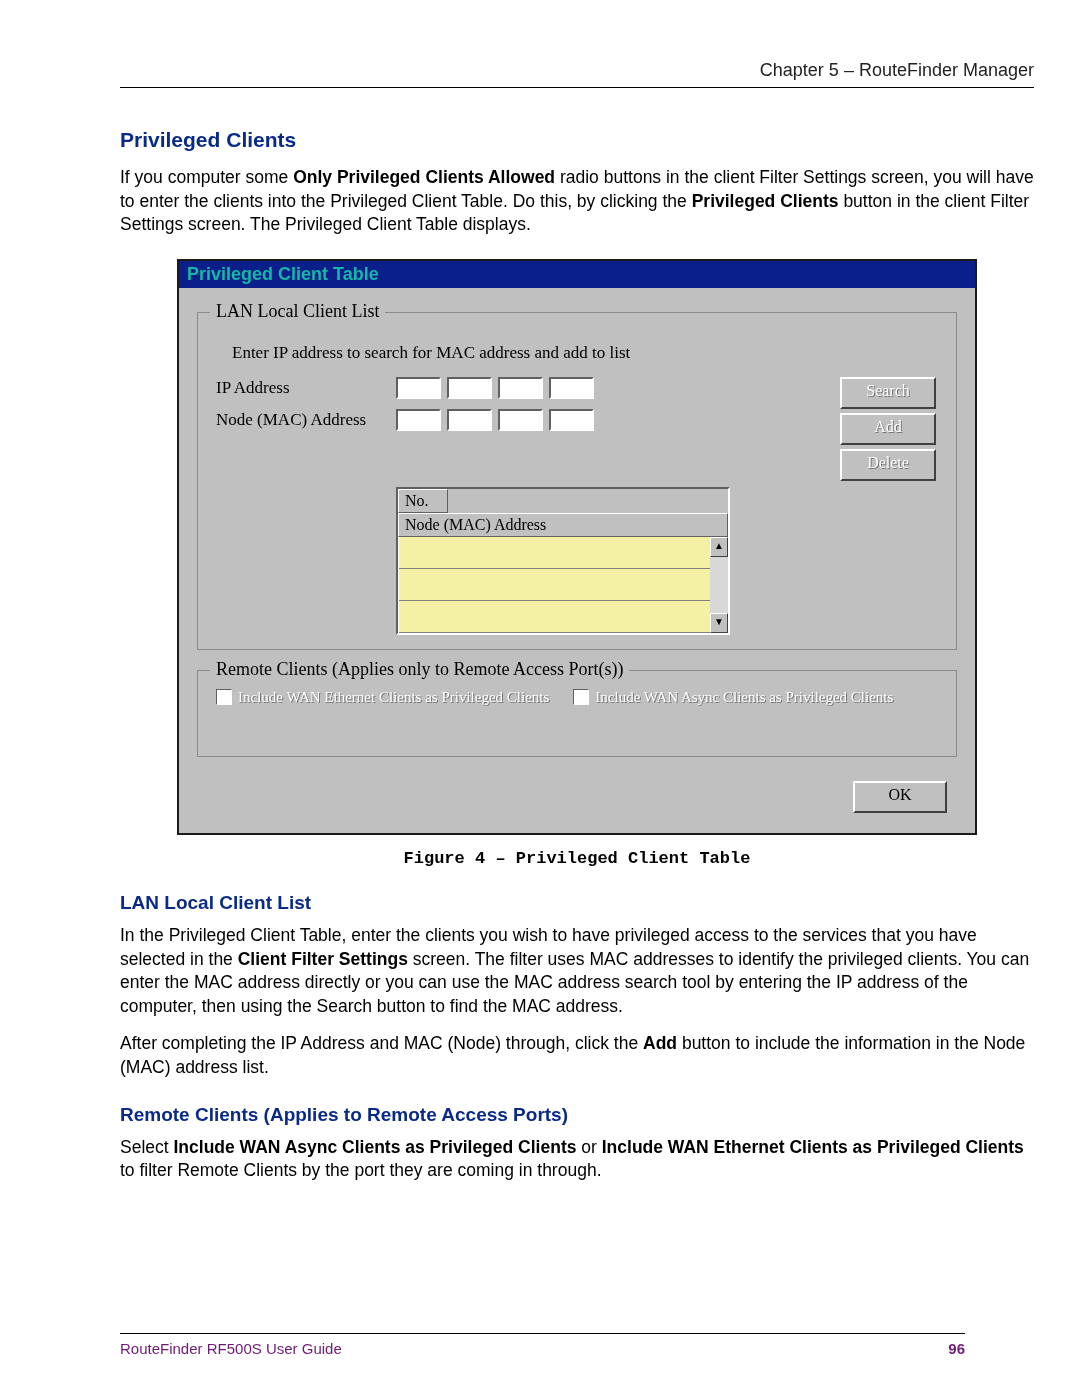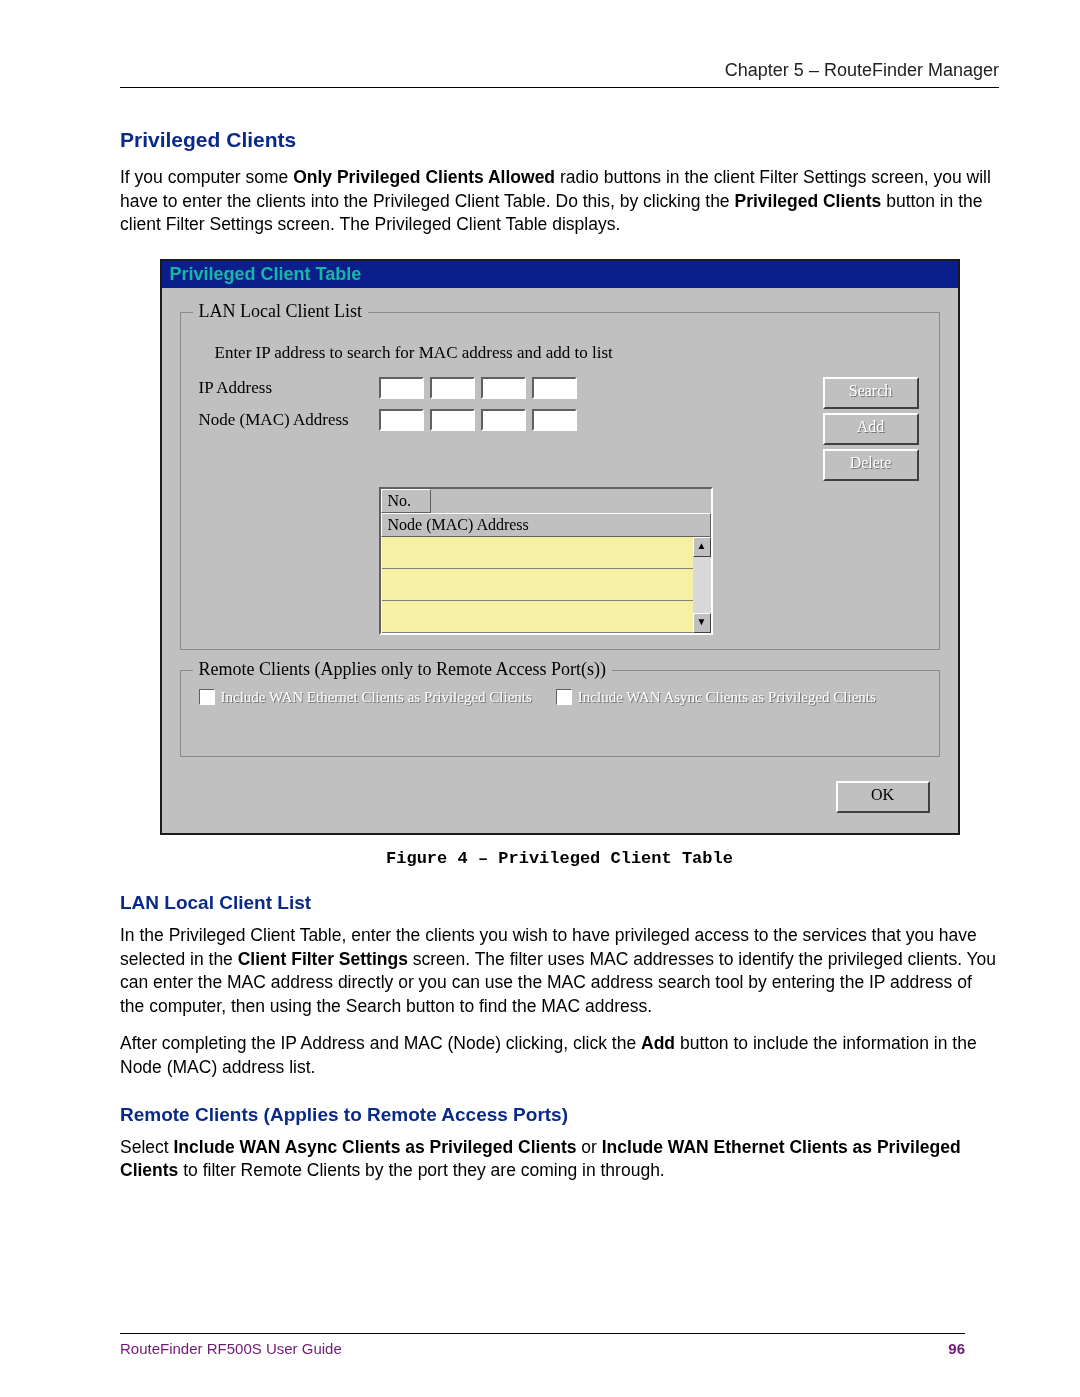--- a/index.html
+++ b/index.html
@@ -14,7 +14,7 @@
     height: 1397px;
     position: relative;
     box-sizing: border-box;
-    padding: 60px 81px 40px 120px;
+    padding: 60px 46px 40px 120px;
   }
   .header-zone {
     text-align: right;

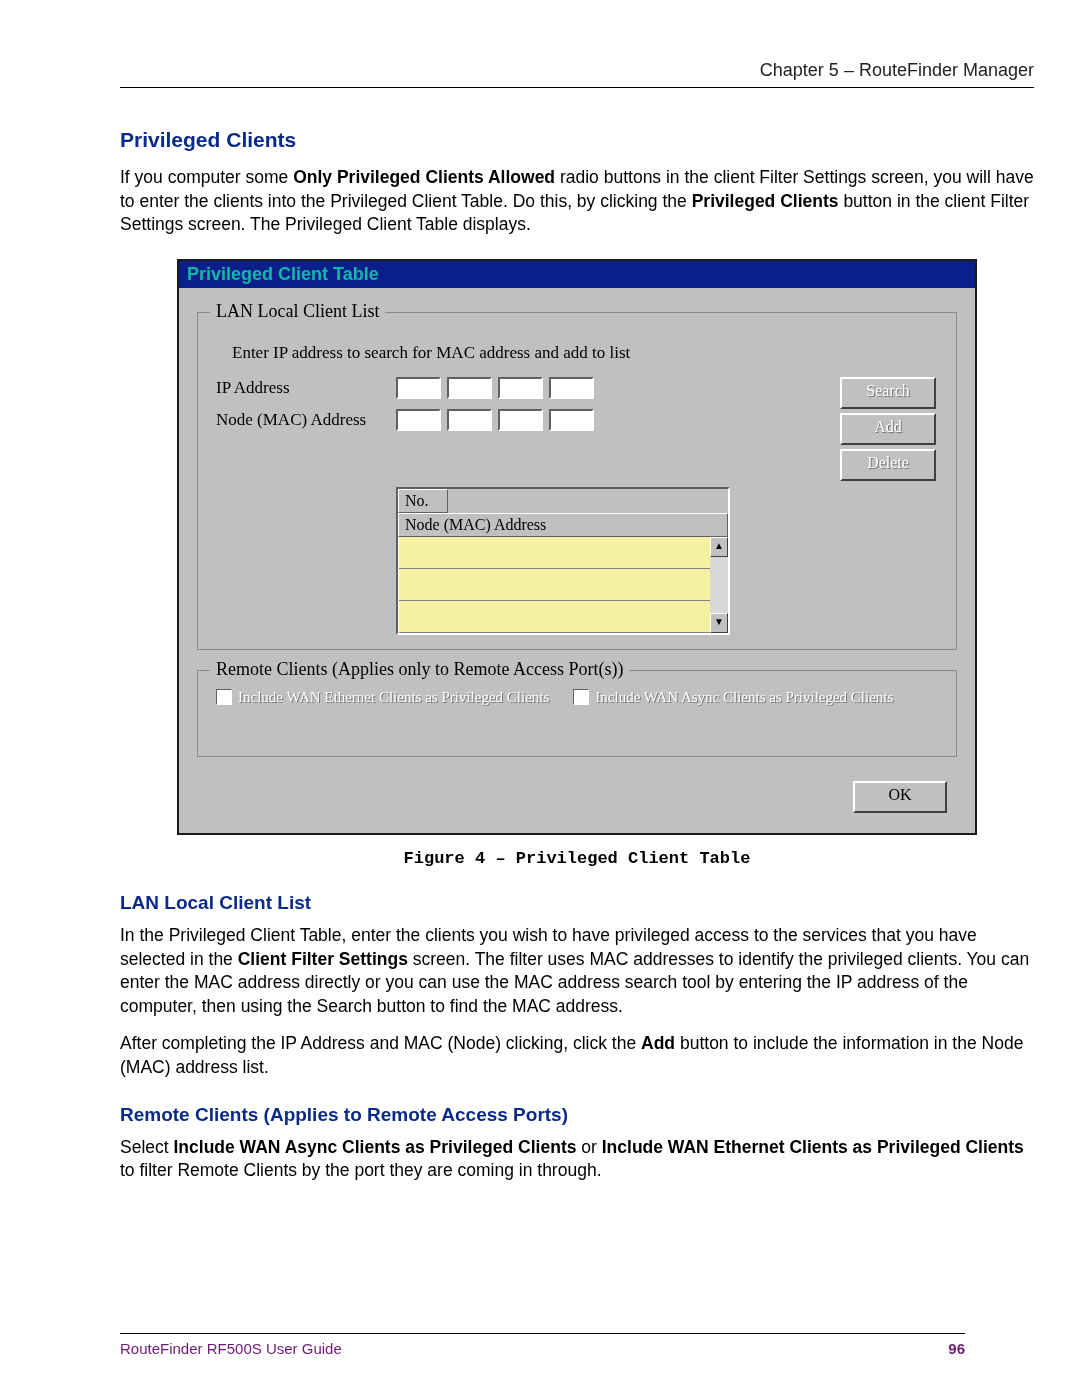--- a/index.html
+++ b/index.html
@@ -350,7 +350,7 @@
     <span> screen. The filter uses MAC addresses to identify the privileged clients. You can enter the MAC address directly or you can use the MAC address search tool by entering the IP address of the computer, then using the Search button to find the MAC address.</span>
   </p>
   <p class="body-text">
-    <span>After completing the IP Address and MAC (Node) clicking, click the </span>
+    <span>After completing the IP Address and MAC (Node) through, click the </span>
     <span class="bold">Add</span>
     <span> button to include the information in the Node (MAC) address list.</span>
   </p>

